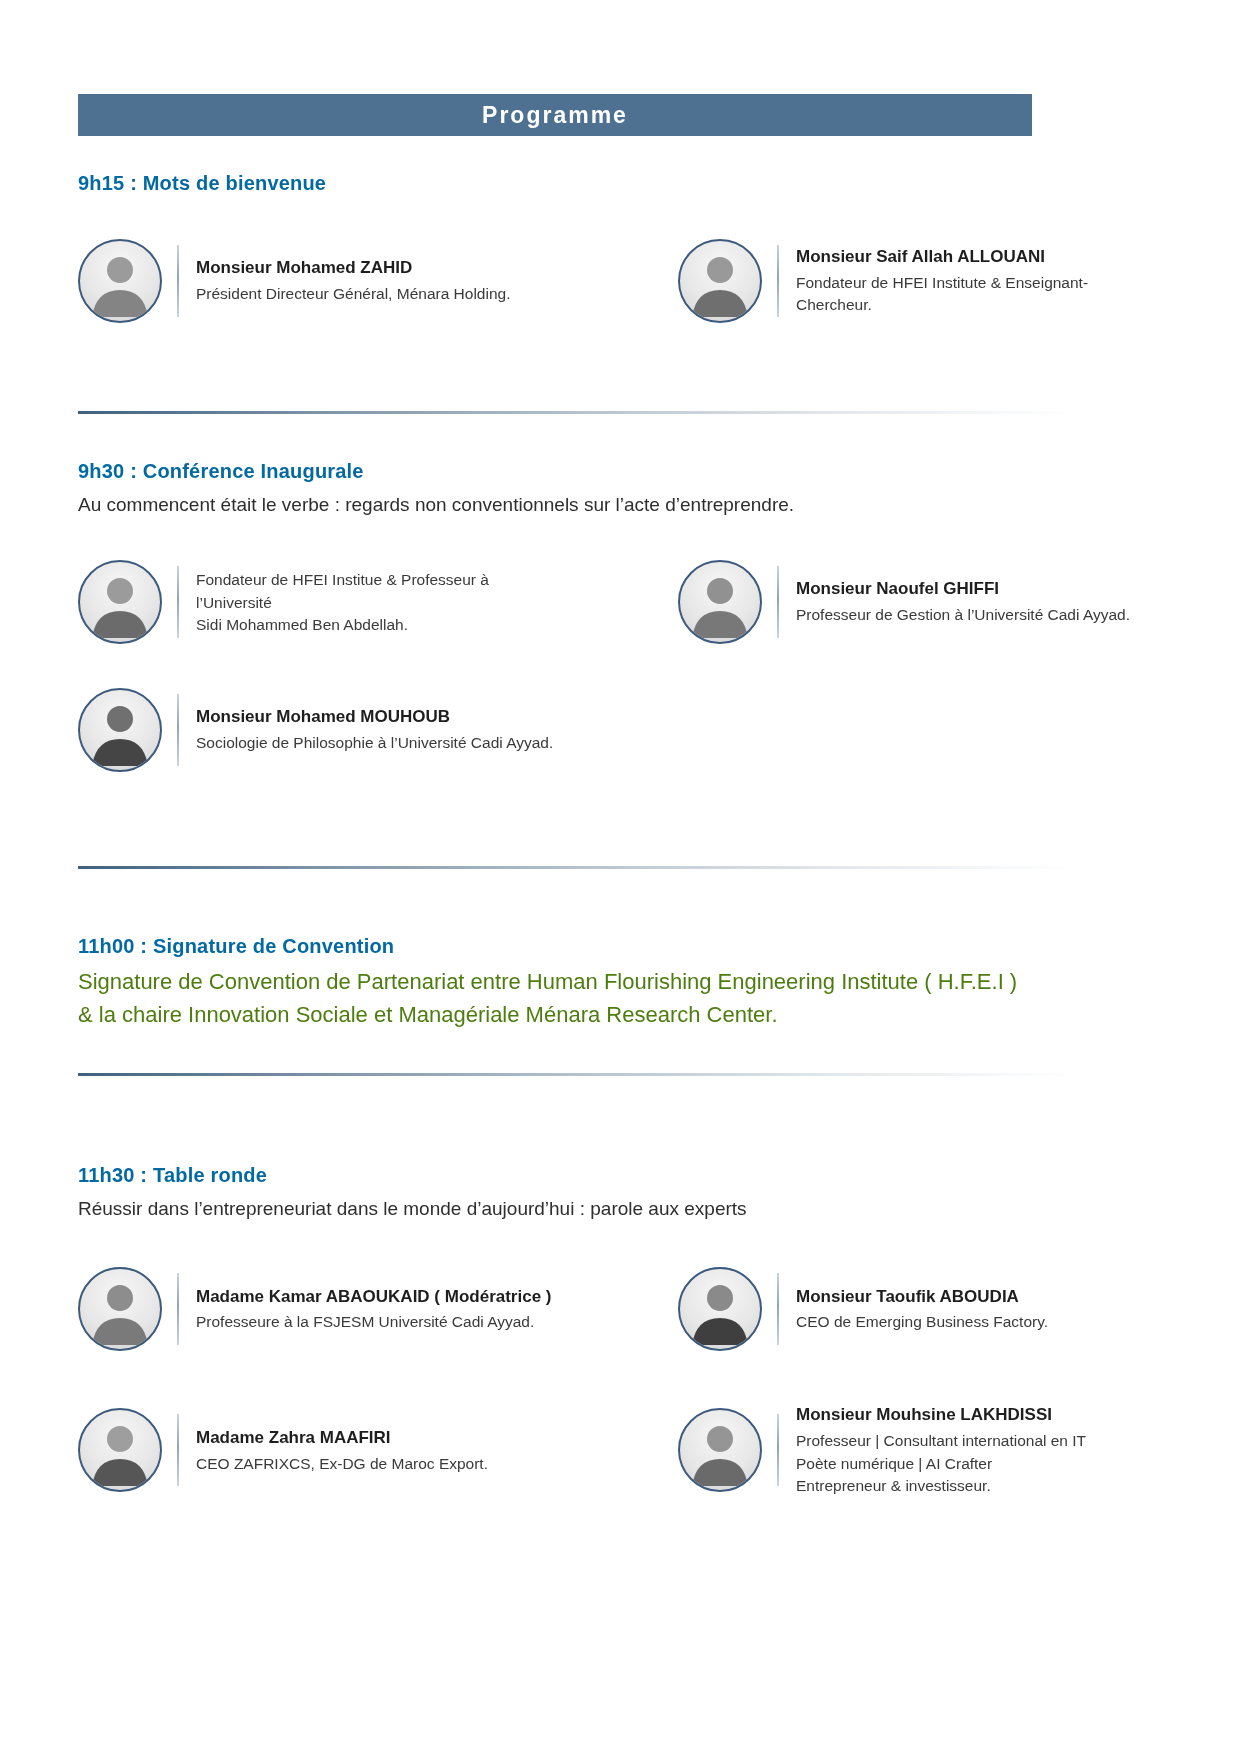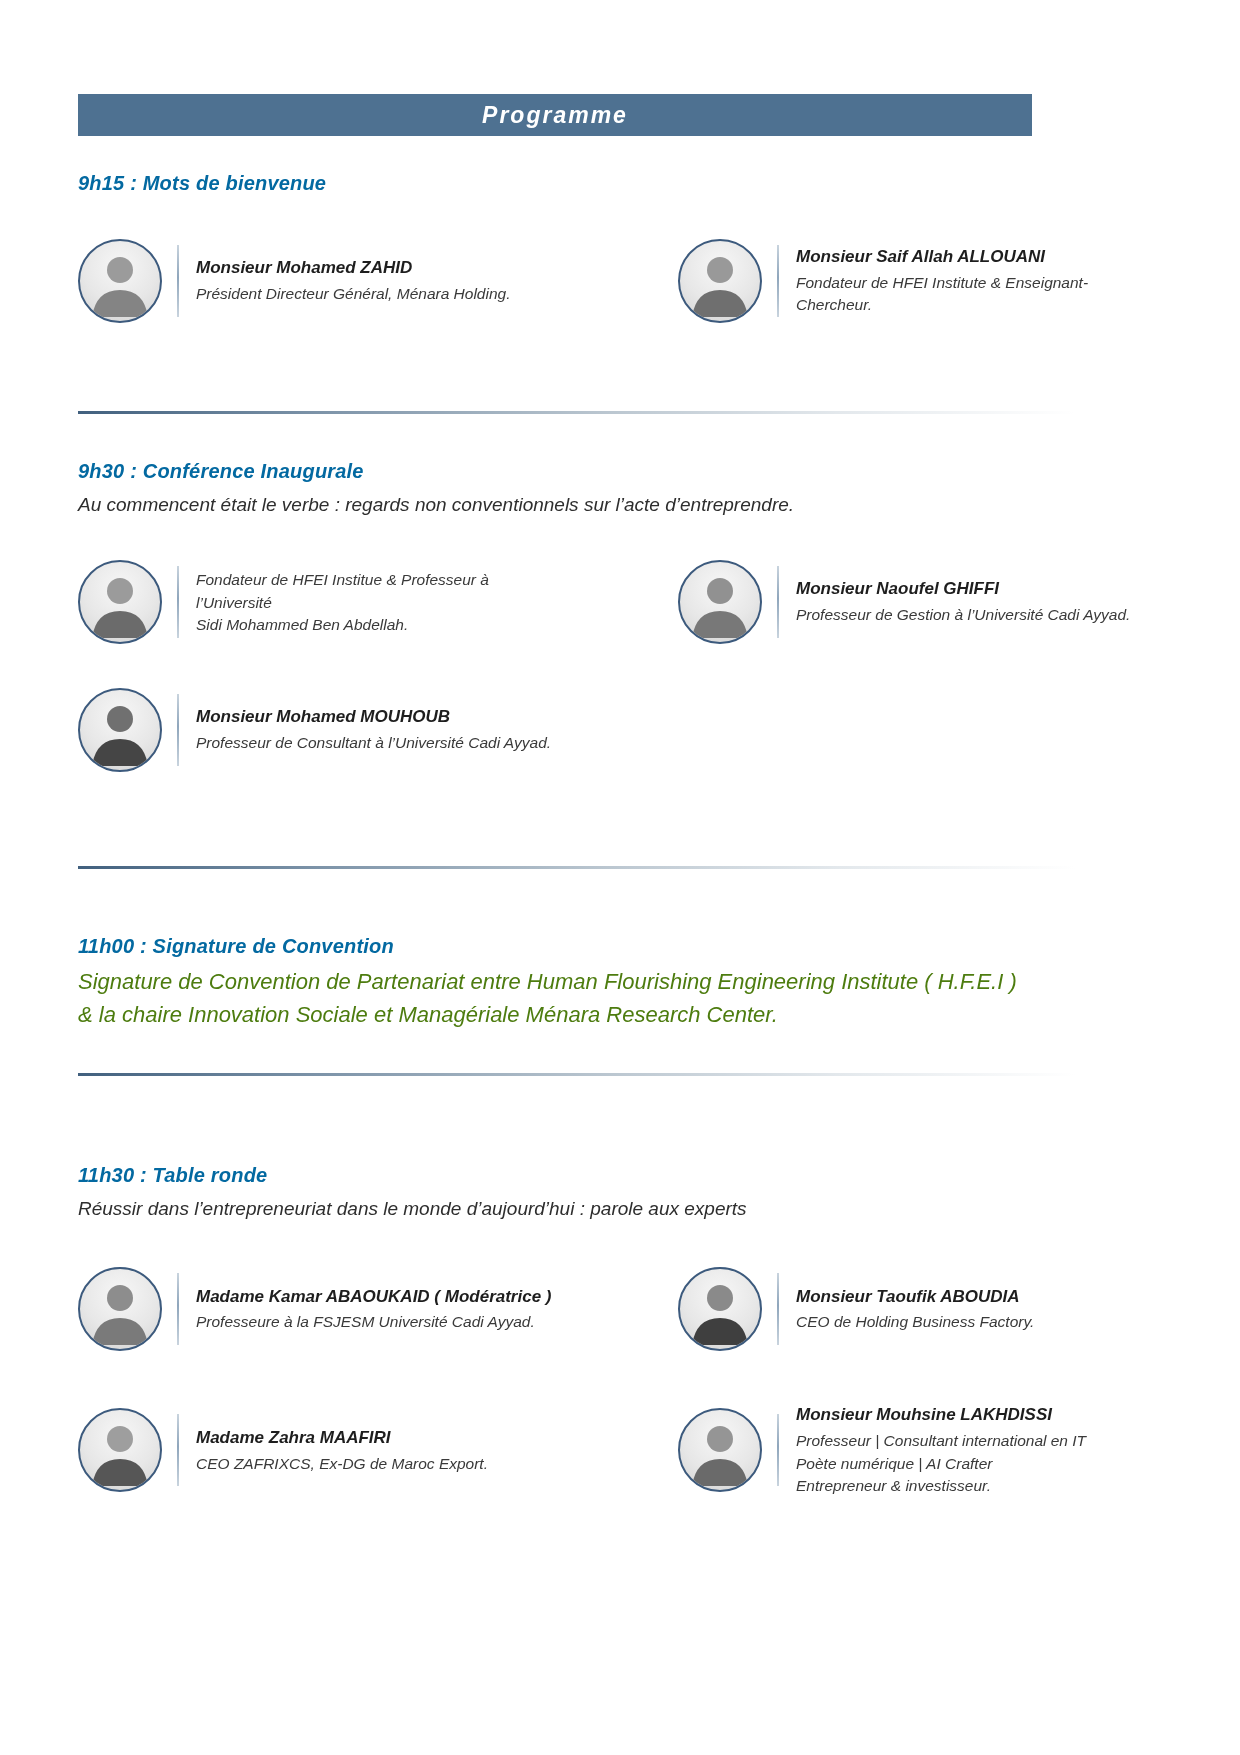--- a/index.html
+++ b/index.html
@@ -17,7 +17,7 @@
     font-family:"Liberation Sans", sans-serif;color:var(--ink);
     overflow:hidden;
   }
-  .page{padding:94px 78px 40px;width:1240px;font-style:italic;}
+  .page{padding:94px 78px 40px;width:1240px;}
   .banner{
     width:954px;height:42px;background:var(--banner);
     display:flex;align-items:center;justify-content:center;

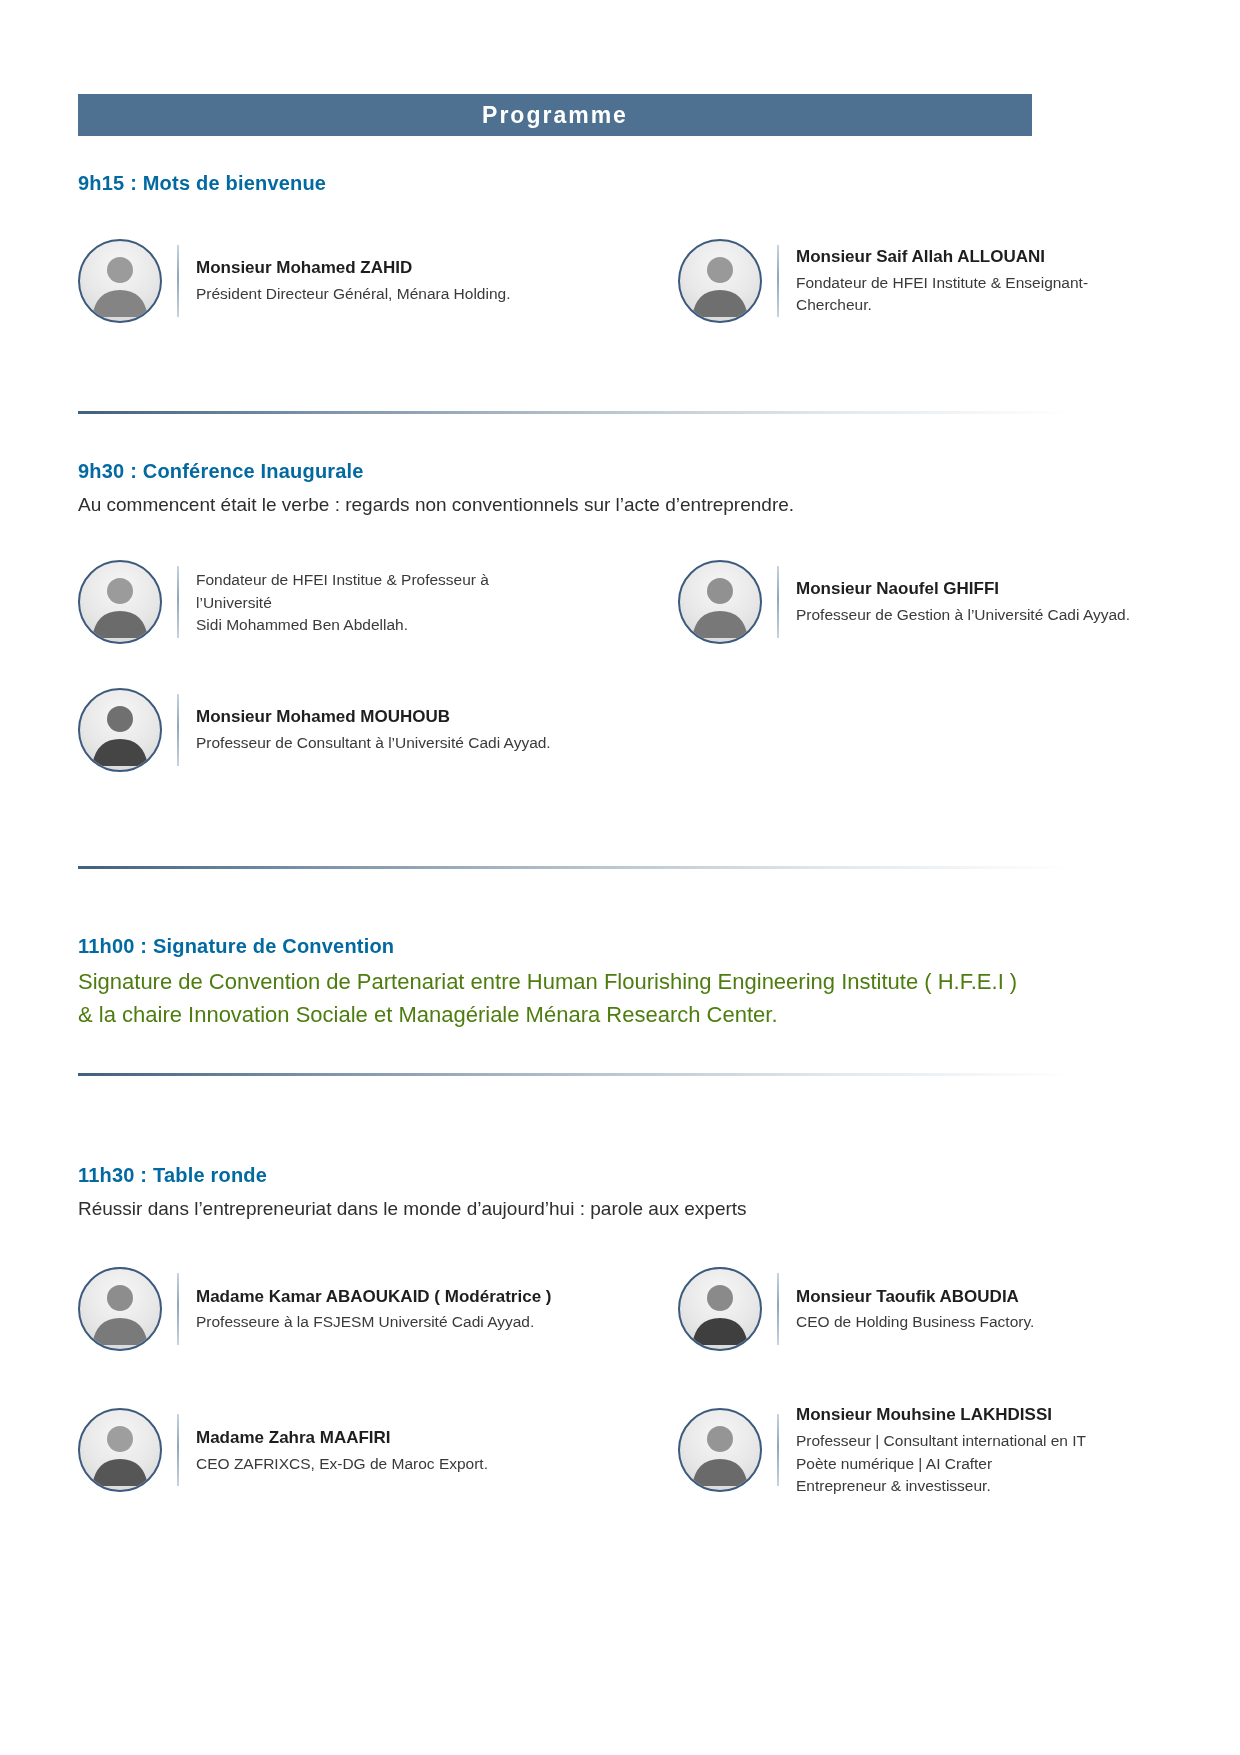--- a/index.html
+++ b/index.html
@@ -160,7 +160,7 @@
         <div class="vrule"></div>
         <div class="sp-text">
           <div class="sp-name">Monsieur Mohamed MOUHOUB</div>
-          <div class="sp-role">Professeur de Consultant à l’Université Cadi Ayyad.</div>
+          <div class="sp-role">Sociologie de Philosophie à l’Université Cadi Ayyad.</div>
         </div>
       </div>
 

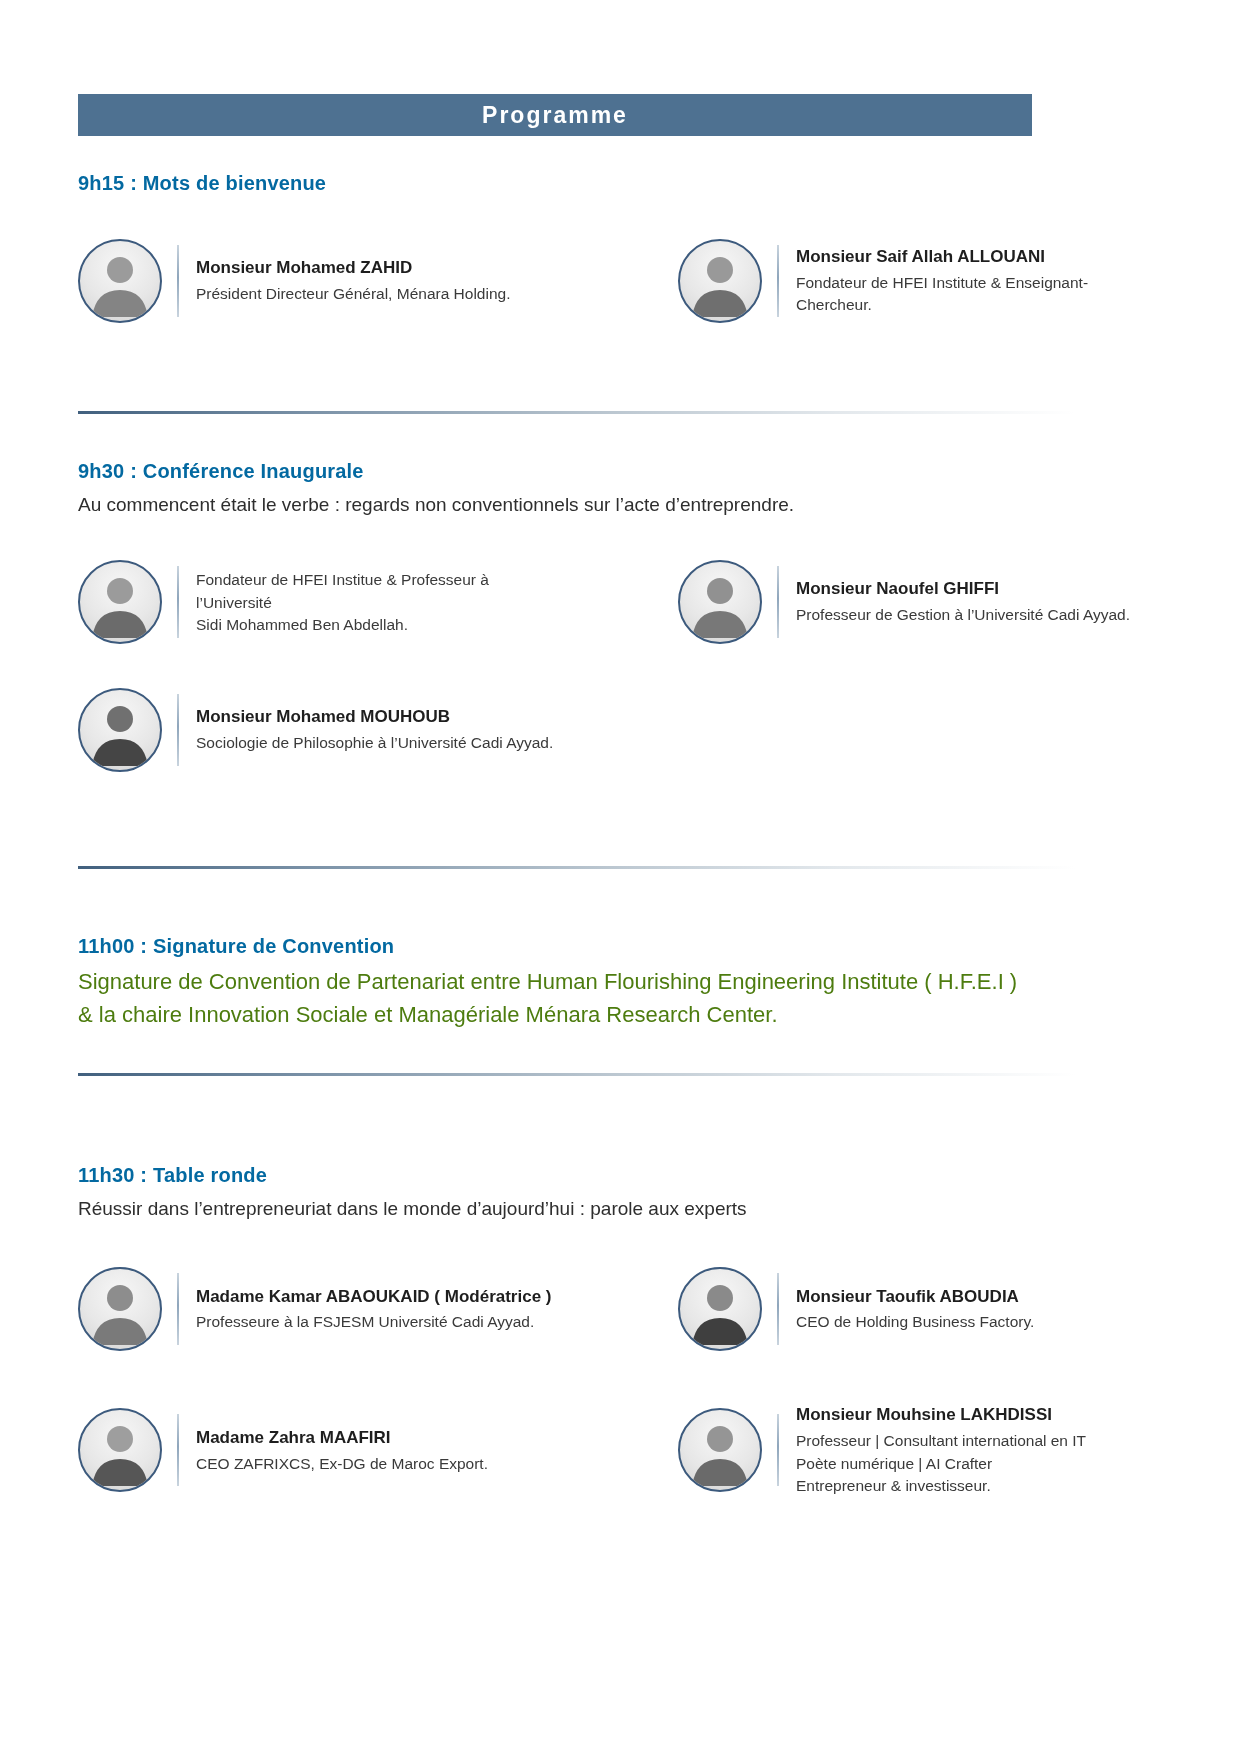--- a/index.html
+++ b/index.html
@@ -206,7 +206,7 @@
         <div class="vrule"></div>
         <div class="sp-text">
           <div class="sp-name">Monsieur Taoufik ABOUDIA</div>
-          <div class="sp-role">CEO de Holding Business Factory.</div>
+          <div class="sp-role">CEO de Emerging Business Factory.</div>
         </div>
       </div>
 

